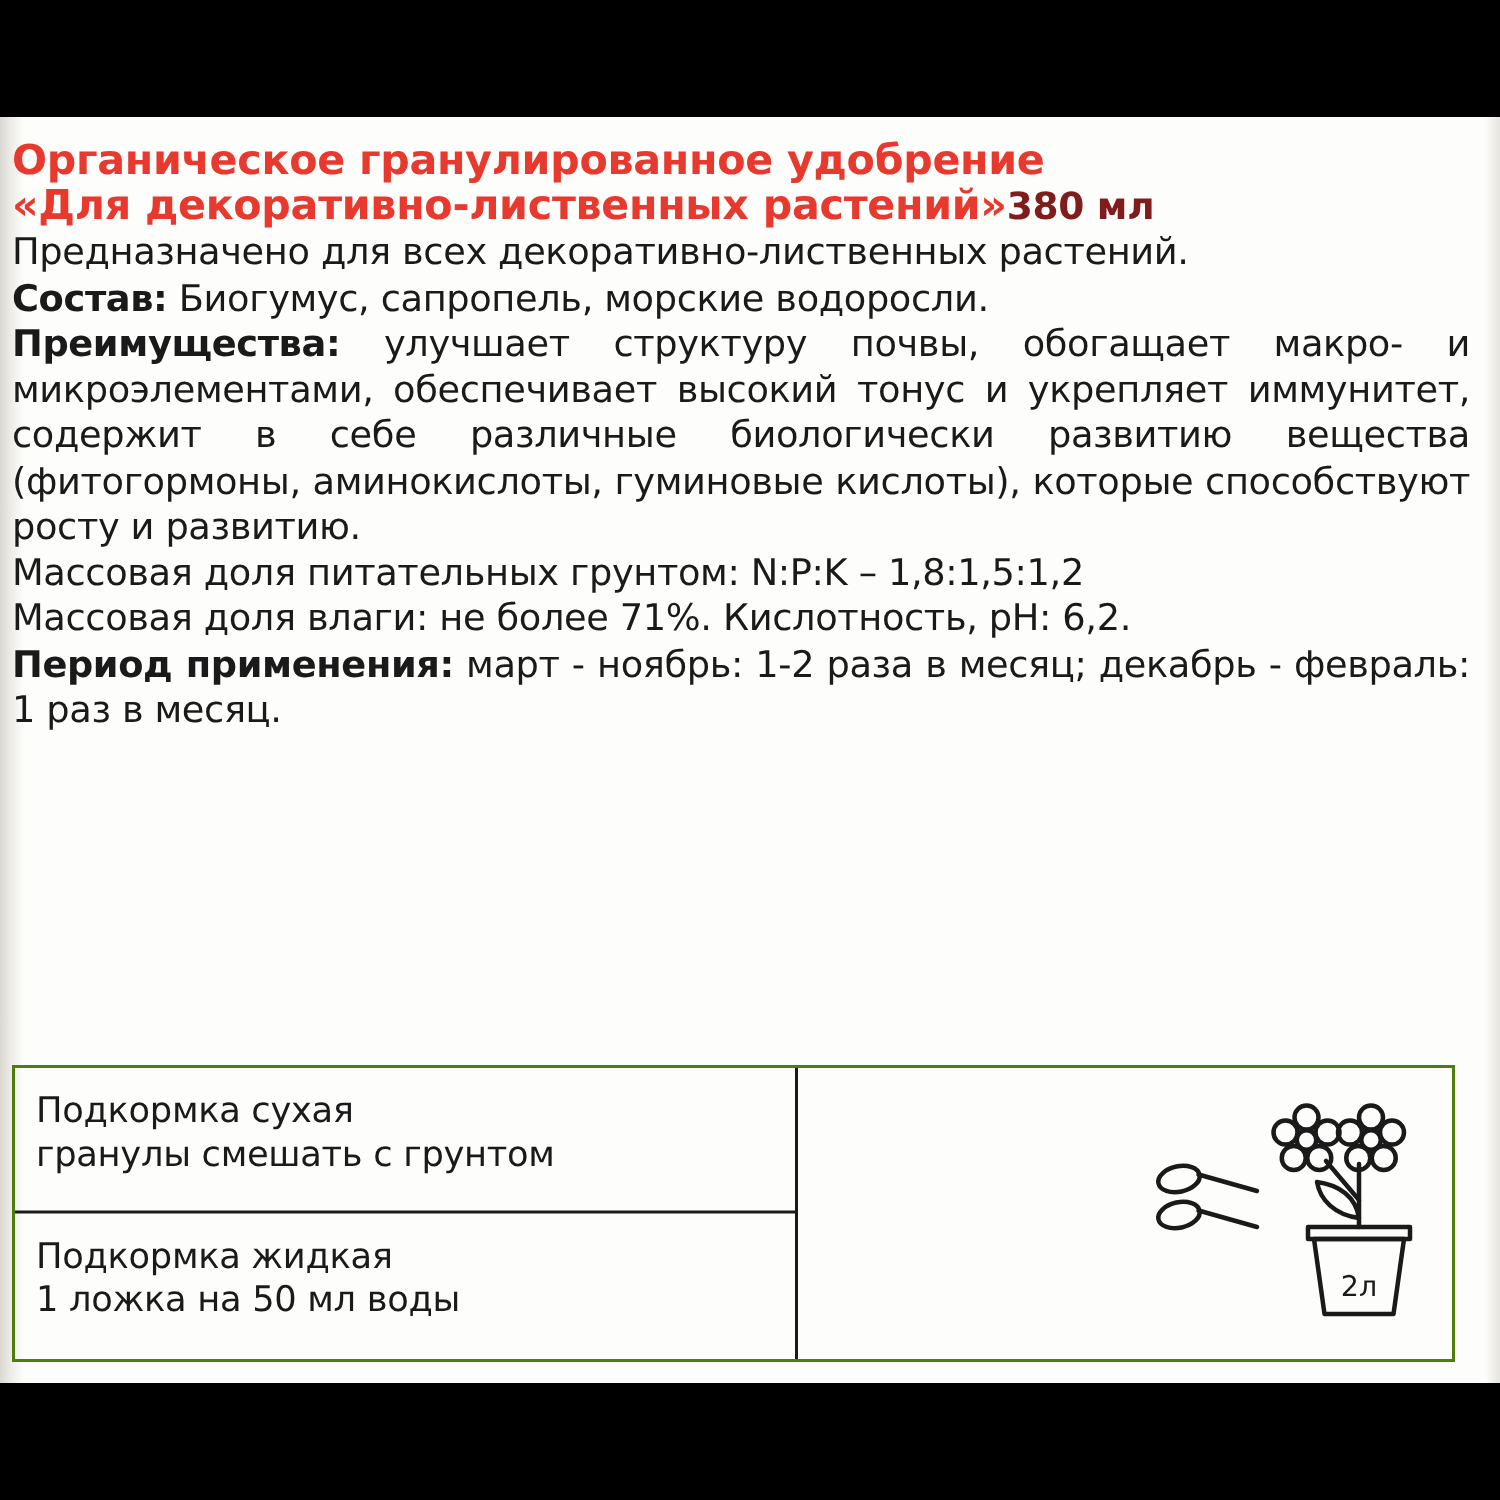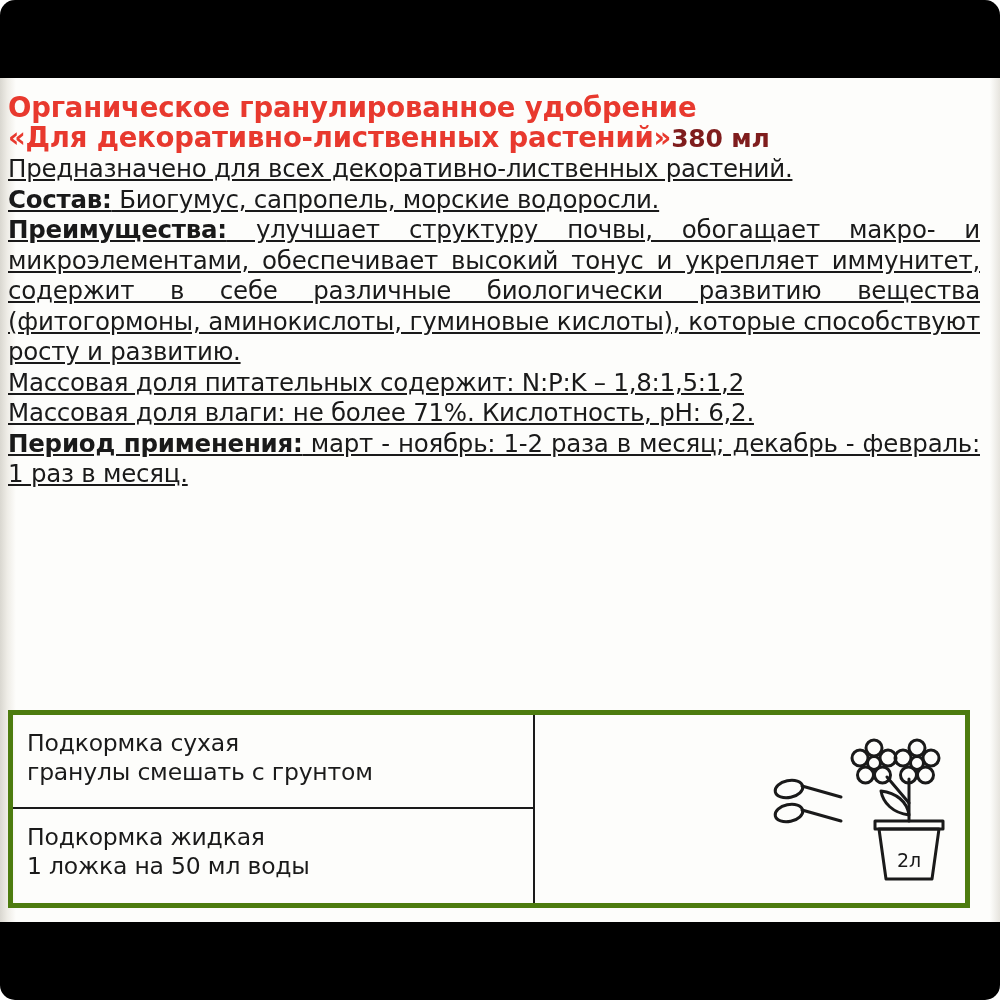--- a/index.html
+++ b/index.html
@@ -14,7 +14,6 @@
     background: #ffffff;
     overflow: hidden;
     font-family: "DejaVu Sans", "Liberation Sans", sans-serif;
-    border-radius: 15px;
   }
   
   .bar-top {

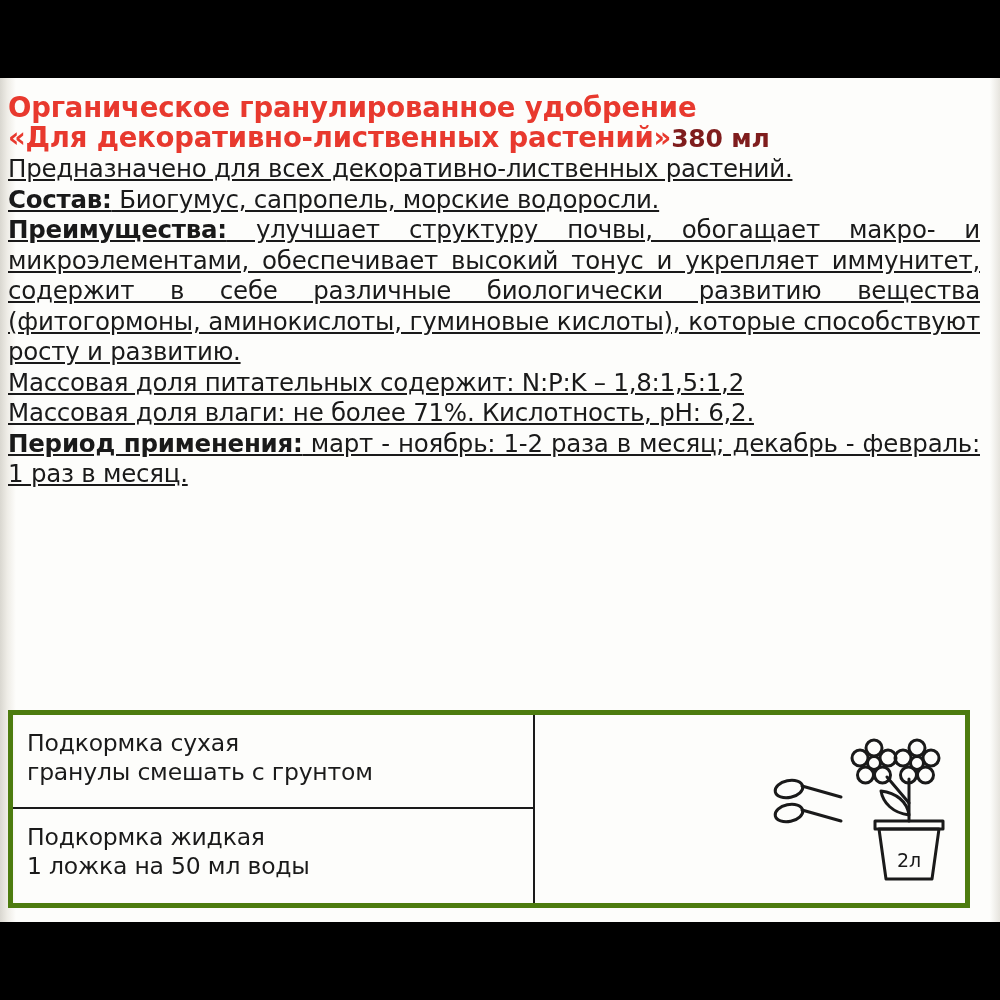--- a/index.html
+++ b/index.html
@@ -83,7 +83,7 @@
     margin: 0;
     padding: 0;
   }
-  .p-gap { margin-top: 1px; text-decoration: underline; }
+  .p-gap { margin-top: 1px; }
   b.lbl { font-weight: bold; }
 
   .just {

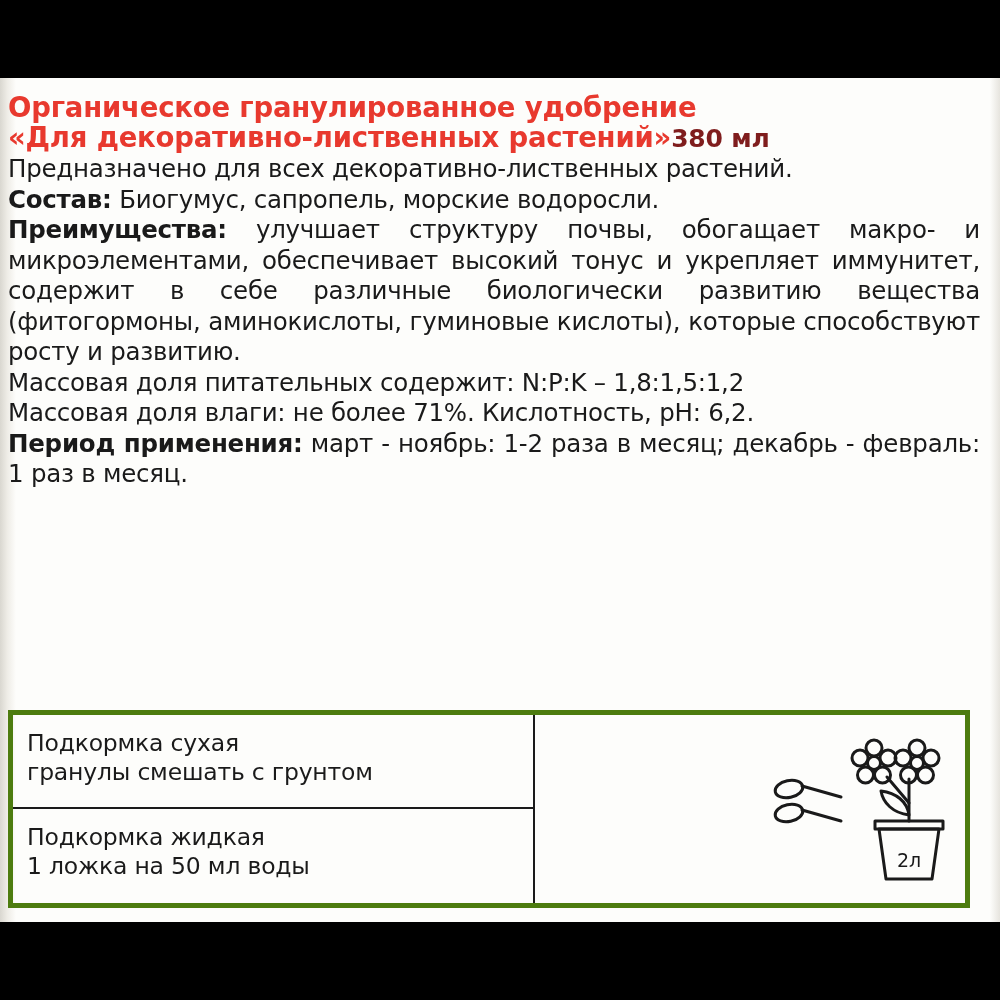--- a/index.html
+++ b/index.html
@@ -171,7 +171,7 @@
           <b class="lbl">Преимущества:</b><span> улучшает структуру почвы, обогащает макро- и микроэлементами, обеспечивает высокий тонус и укрепляет иммунитет, содержит в себе различные биологически развитию вещества (фитогормоны, аминокислоты, гуминовые кислоты), которые способствуют росту и развитию.</span>
         </p>
 
-        <p class="p-gap">Массовая доля питательных содержит: N:P:K – 1,8:1,5:1,2</p>
+        <p class="p-gap">Массовая доля питательных грунтом: N:P:K – 1,8:1,5:1,2</p>
 
         <p class="p-gap">Массовая доля влаги: не более 71%. Кислотность, рН: 6,2.</p>
 

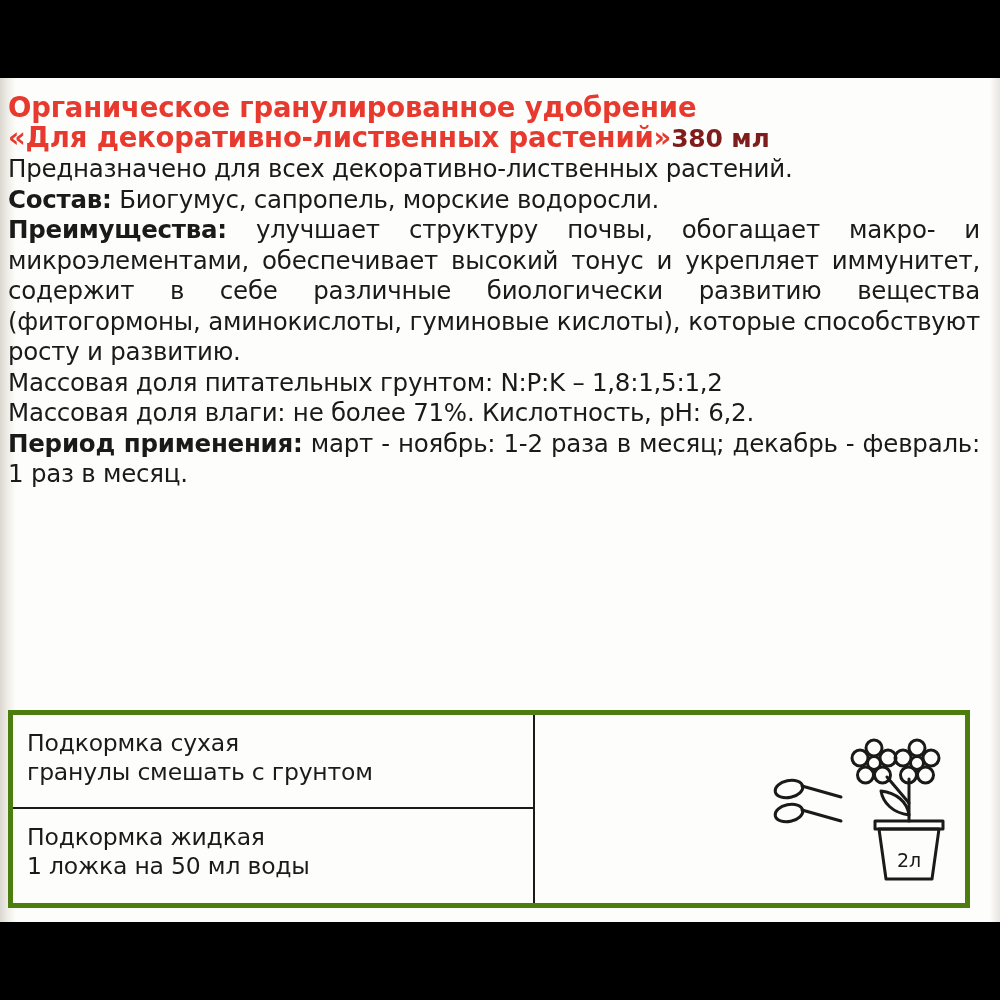--- a/index.html
+++ b/index.html
@@ -102,7 +102,7 @@
     top: 632px;
     width: 962px;
     height: 198px;
-    border: 5px solid #4d7c0f;
+    border: 2px solid #4d7c0f;
     box-sizing: border-box;
     display: flex;
   }

